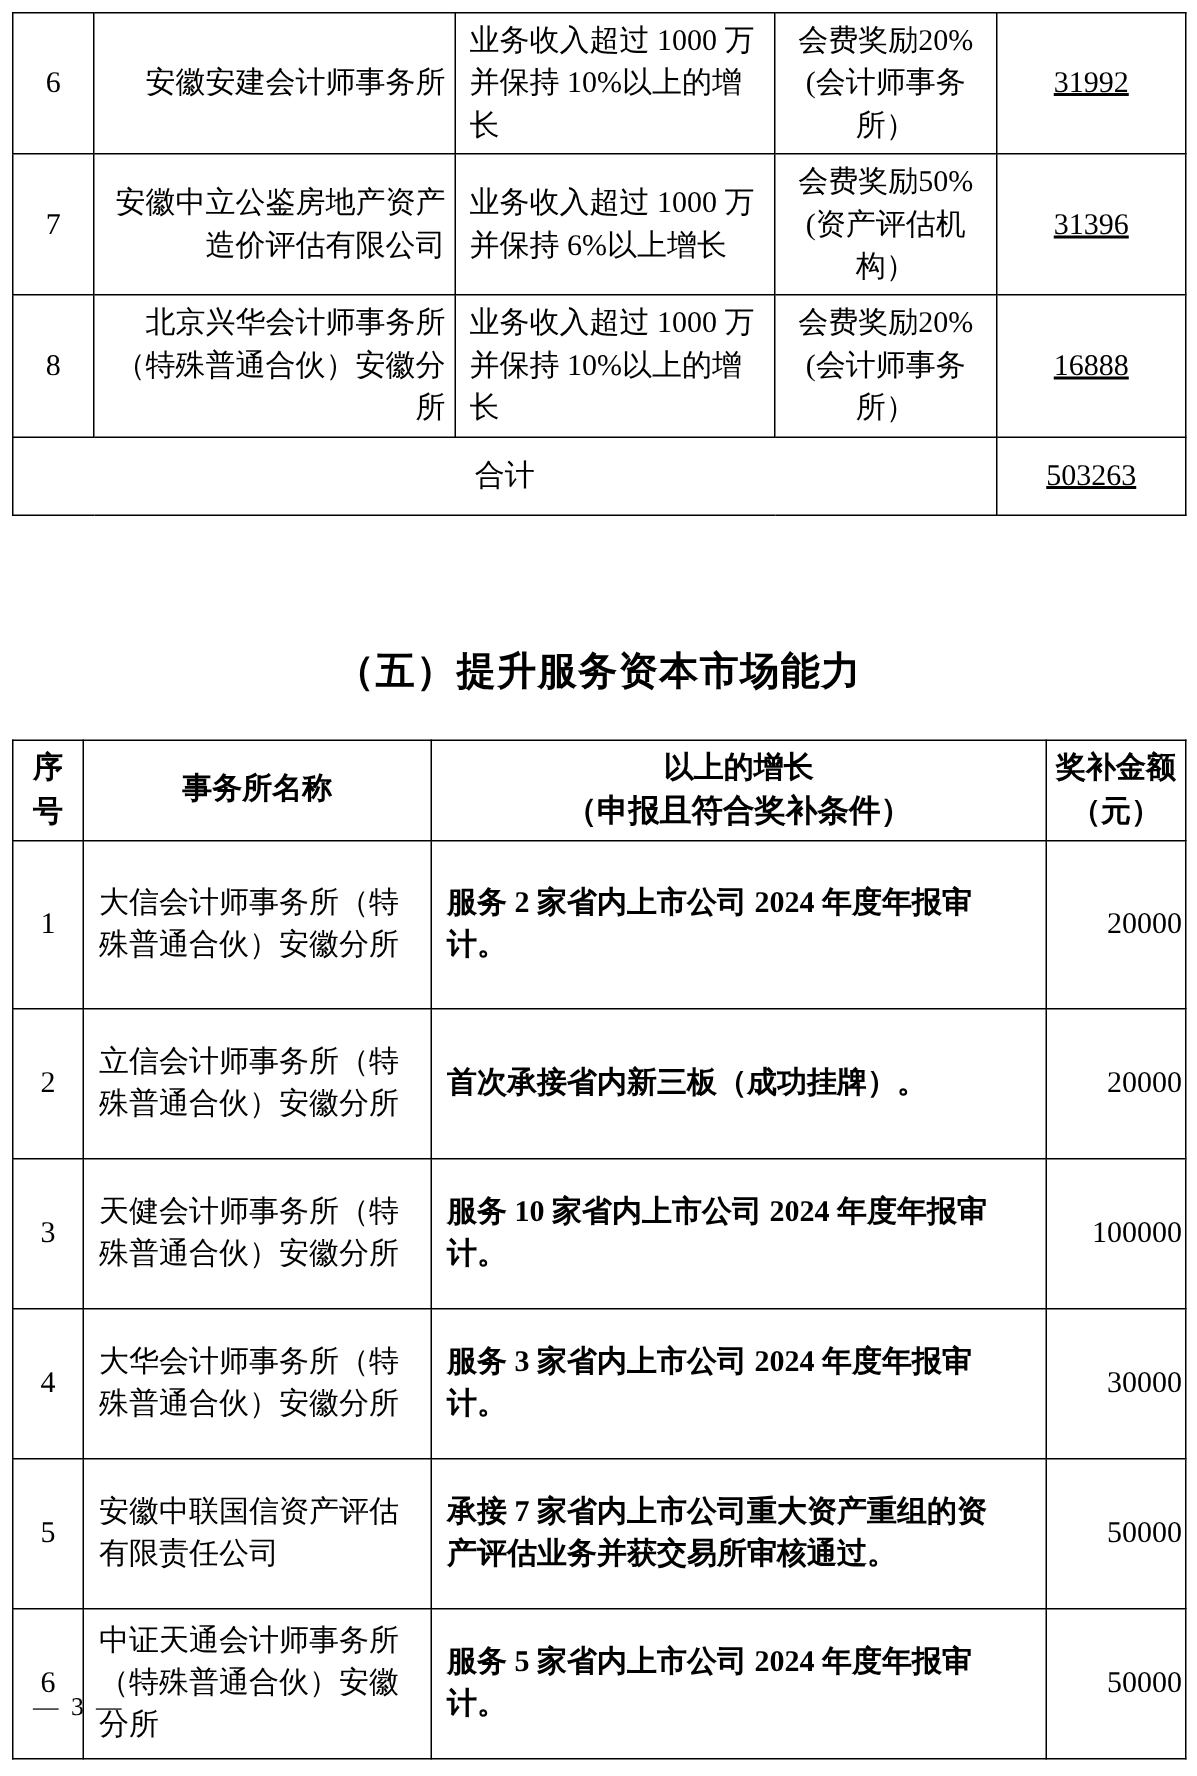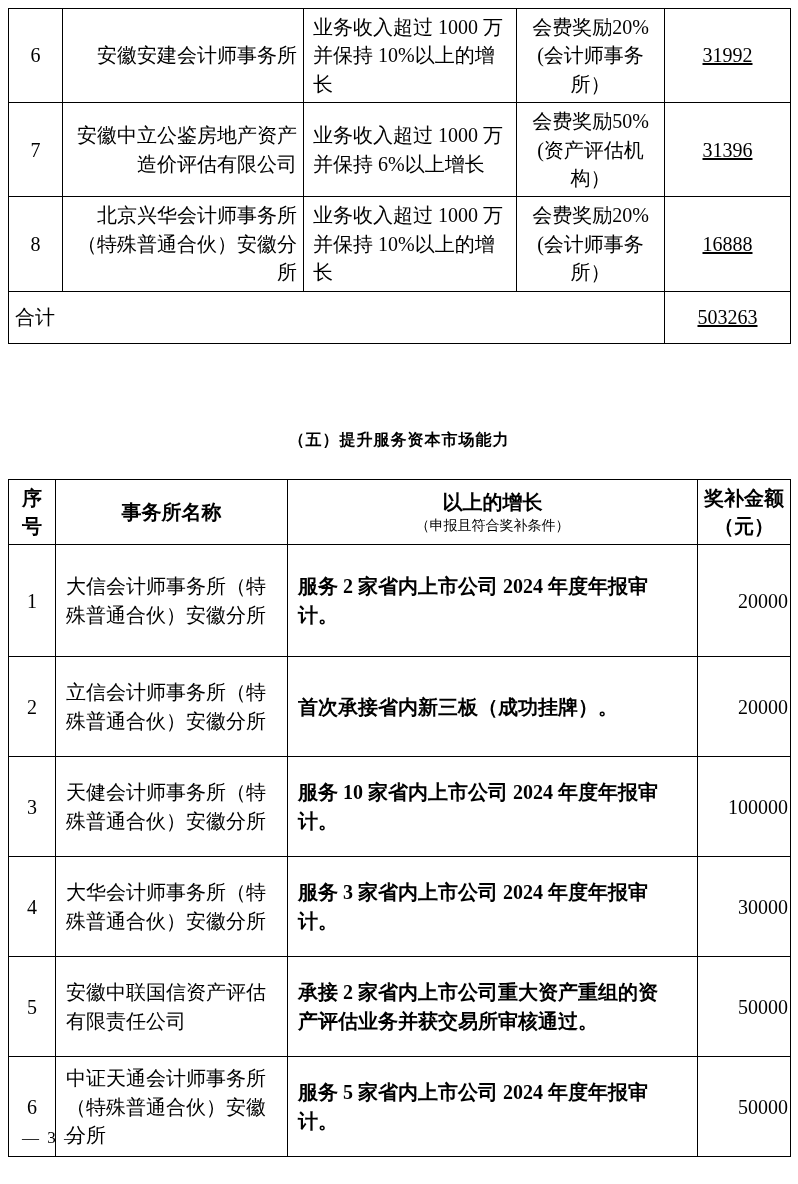--- a/index.html
+++ b/index.html
@@ -45,7 +45,7 @@
   .t1 tr.r7 { height: 92px; }
   .t1 tr.r8 { height: 92px; }
   .t1 tr.total { height: 52px; }
-  .t1 .total-label { }
+  .t1 .total-label { text-align: center; }
   
   .section-heading {
     margin: 86px 0 28px 0;

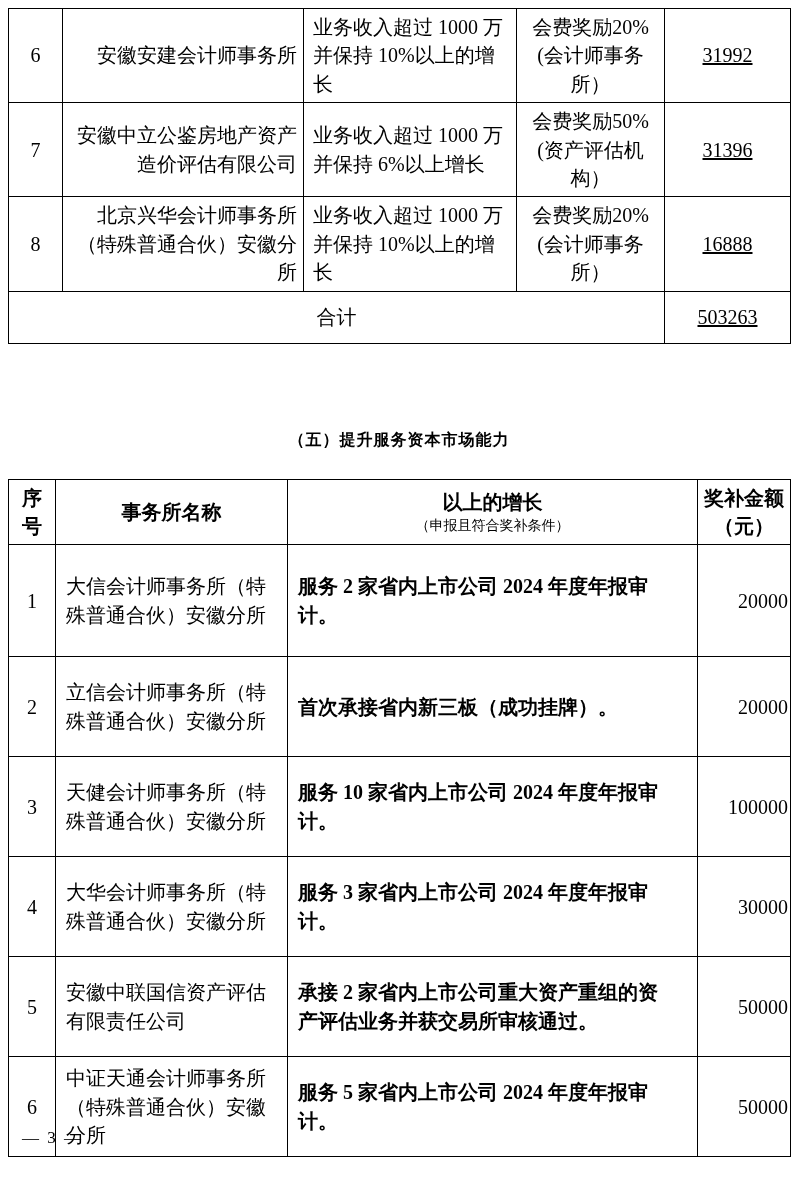--- a/index.html
+++ b/index.html
@@ -50,7 +50,7 @@
   .section-heading {
     margin: 86px 0 28px 0;
     text-align: center;
-    font-size: 16px;
+    font-size: 26px;
     font-weight: bold;
     letter-spacing: 1px;
   }

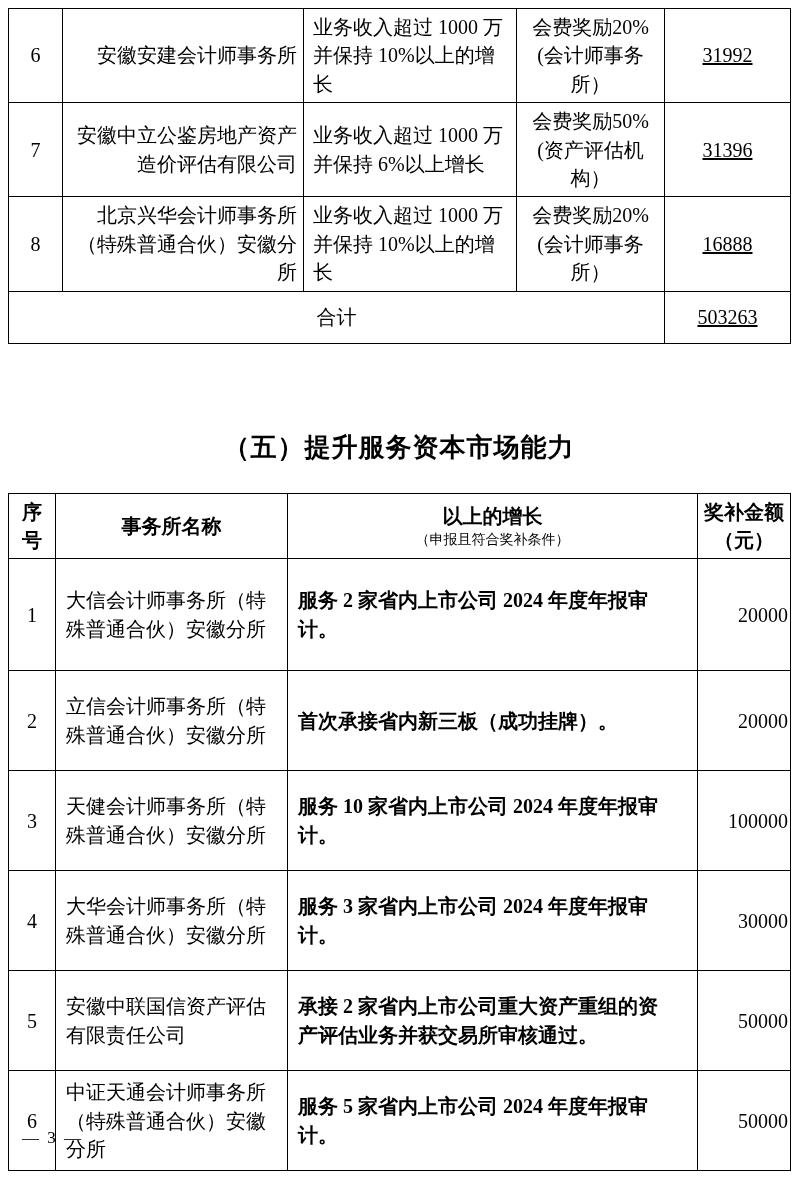--- a/index.html
+++ b/index.html
@@ -63,7 +63,7 @@
   .t2 .c-name { text-align: left; padding-left: 10px; padding-right: 8px; }
   .t2 .c-basis{ text-align: left; padding-left: 10px; padding-right: 24px; font-weight: bold; }
   .t2 .c-amt  { text-align: right; padding-left: 2px; padding-right: 2px; }
-  .t2 .head-sub { font-size: 14px; font-weight: normal; }
+  .t2 .head-sub { font-size: 21px; font-weight: bold; }
   
   .footer {
     position: absolute;

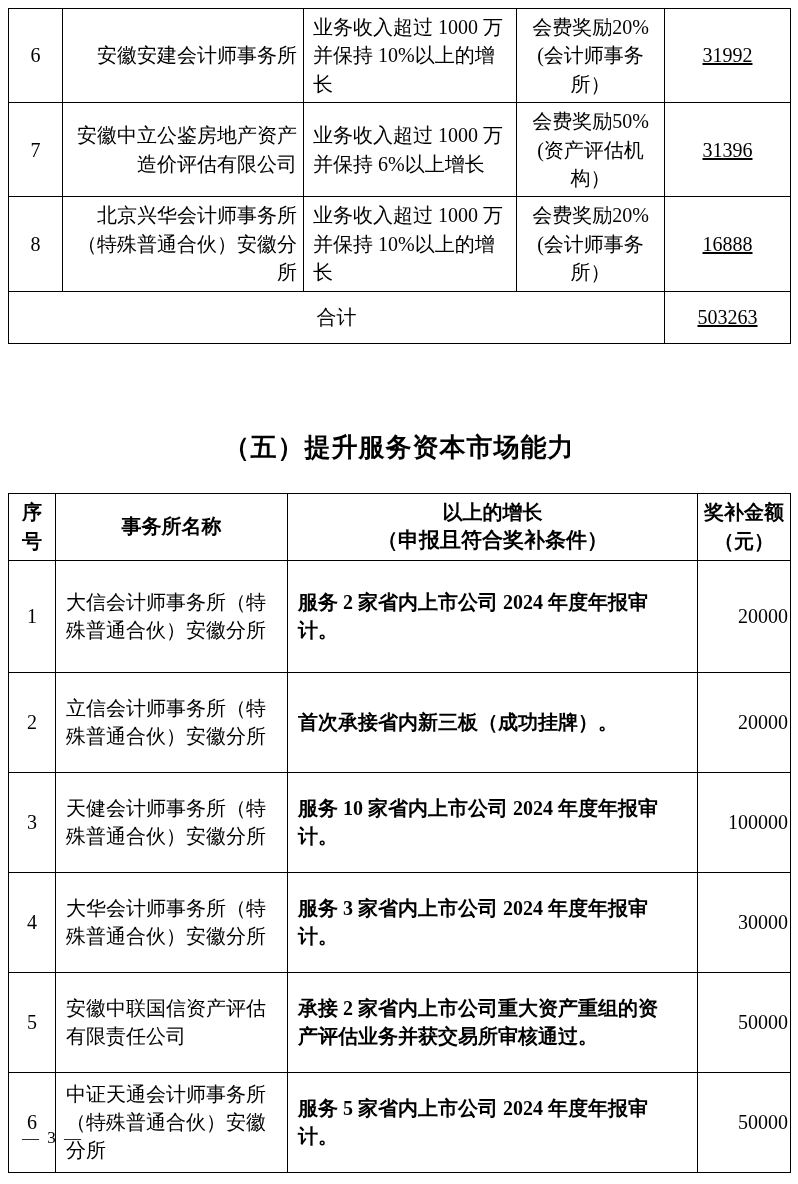--- a/index.html
+++ b/index.html
@@ -161,7 +161,7 @@
     <tr class="body-row">
       <td class="c-no">5</td>
       <td class="c-name">安徽中联国信资产评估有限责任公司</td>
-      <td class="c-basis">承接 2 家省内上市公司重大资产重组的资产评估业务并获交易所审核通过。</td>
+      <td class="c-basis">承接 7 家省内上市公司重大资产重组的资产评估业务并获交易所审核通过。</td>
       <td class="c-amt">50000</td>
     </tr>
     <tr class="body-row">

